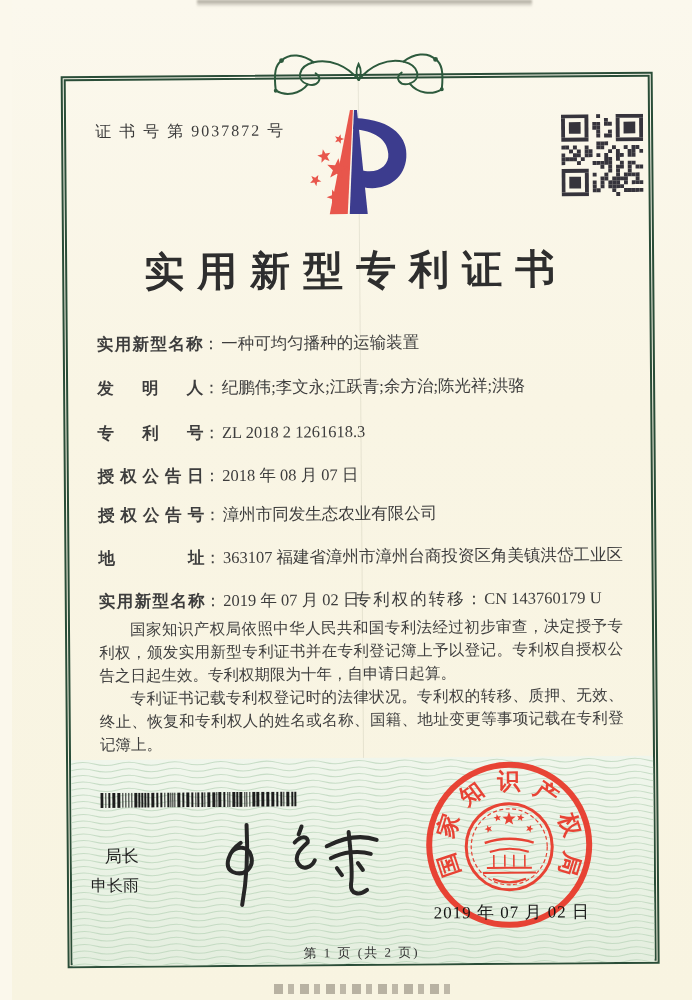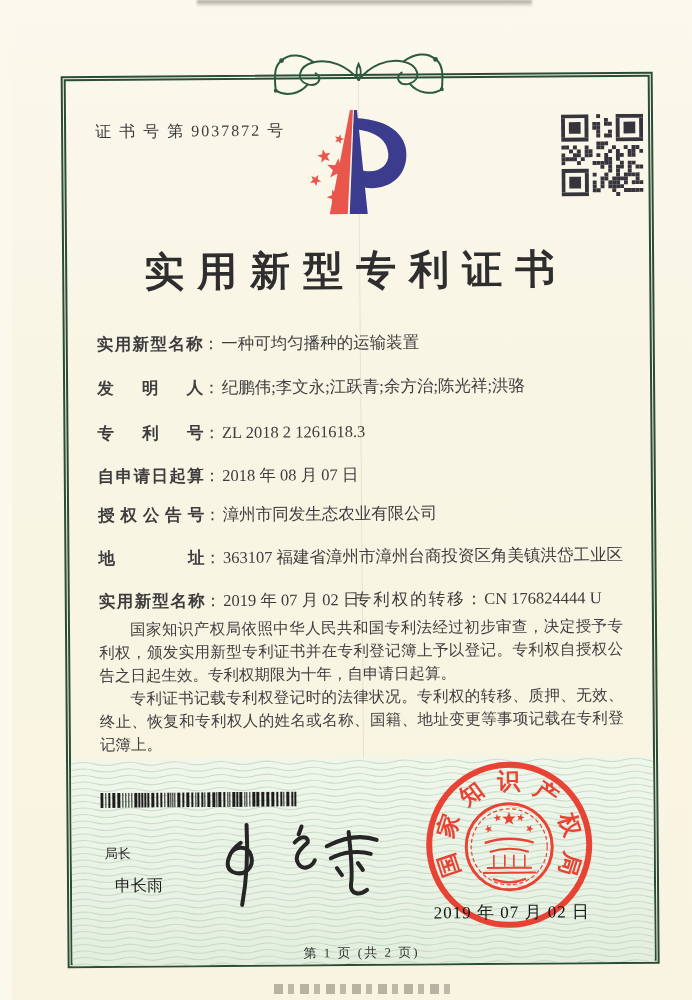--- a/index.html
+++ b/index.html
@@ -249,7 +249,7 @@
         <span class="flabel">专利号</span><span>：</span><span class="fvalue">ZL 2018 2 1261618.3</span>
       </div>
       <div class="row r4">
-        <span class="flabel">自申请日起算</span><span>：</span><span class="fvalue">2018 年 08 月 07 日</span>
+        <span class="flabel">授权公告日</span><span>：</span><span class="fvalue">2018 年 08 月 07 日</span>
       </div>
       <div class="row r5">
         <span class="flabel">授权公告号</span><span>：</span><span class="fvalue">漳州市同发生态农业有限公司</span>

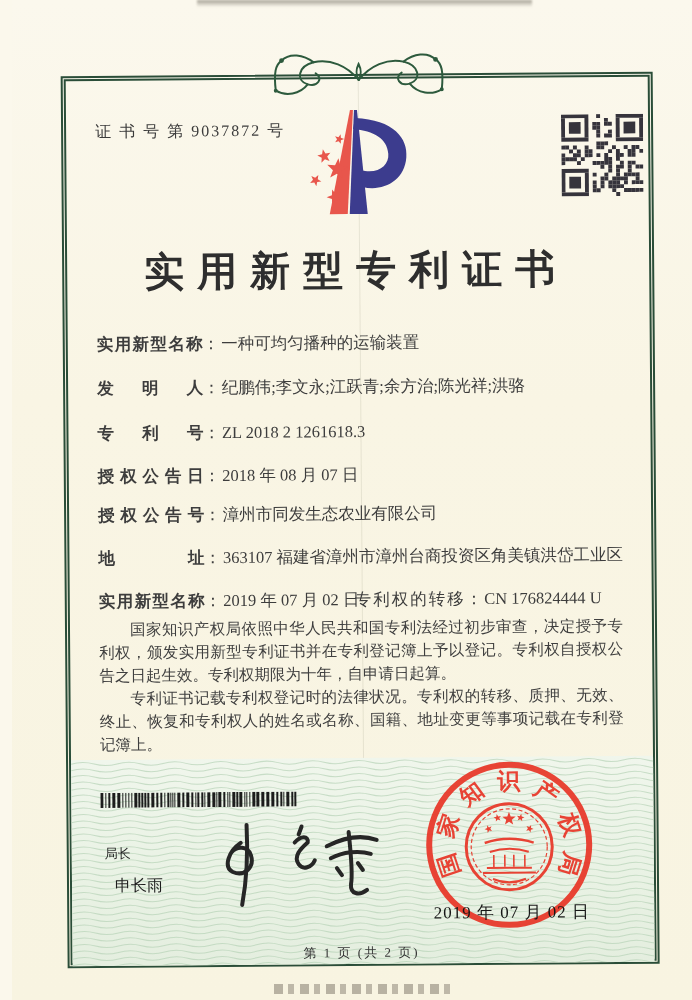--- a/index.html
+++ b/index.html
@@ -260,7 +260,7 @@
       <div class="row r7">
         <span class="flabel">实用新型名称</span><span>：</span><span class="fvalue">2019 年 07 月 02 日</span>
         <span class="pair2">
-          <span class="flabel2">专利权的转移</span><span>：</span><span class="fvalue">CN 176824444 U</span>
+          <span class="flabel2">专利权的转移</span><span>：</span><span class="fvalue">CN 143760179 U</span>
         </span>
       </div>
     </div>

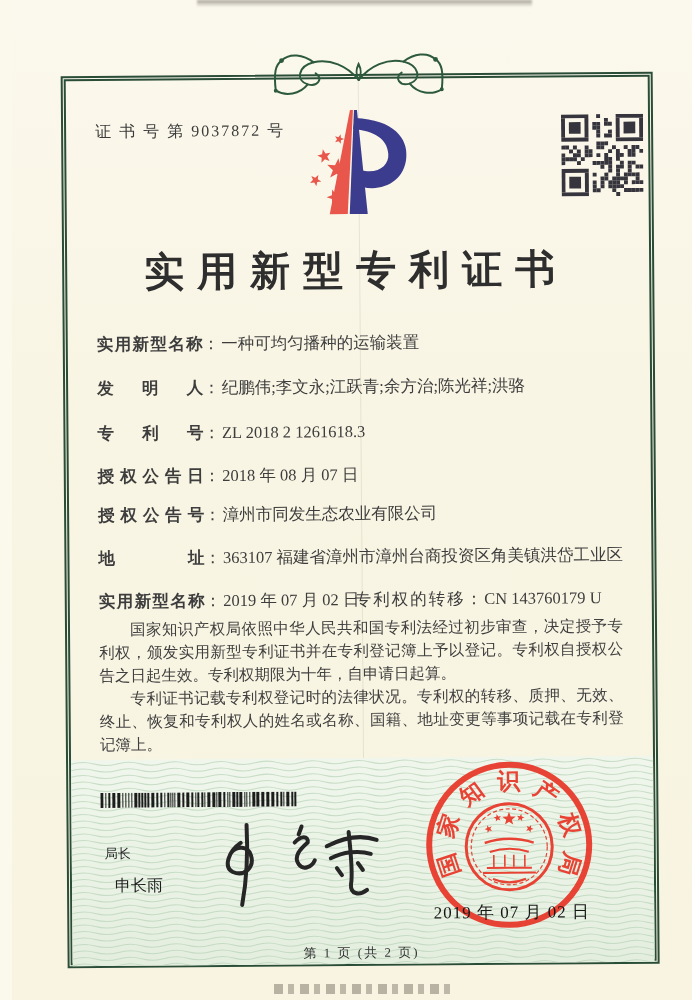--- a/index.html
+++ b/index.html
@@ -34,7 +34,7 @@
         background:linear-gradient(180deg,#f0f6ec 0%,#e9f2e4 60%,#e4eedf 100%);}
   .band svg{position:absolute;inset:0;}
   .barcode{position:absolute;left:86px;top:791px;width:198px;height:15px;}
-  .sig-title{position:absolute;left:90px;top:843px;font-size:13px;color:#1d1d1d;
+  .sig-title{position:absolute;left:90px;top:843px;font-size:17px;color:#1d1d1d;
              font-family:Liberation Sans, sans-serif;}
   .sig-name{position:absolute;left:100px;top:874px;font-size:16px;color:#1d1d1d;
             font-family:"Liberation Sans","DejaVu Sans",sans-serif;}

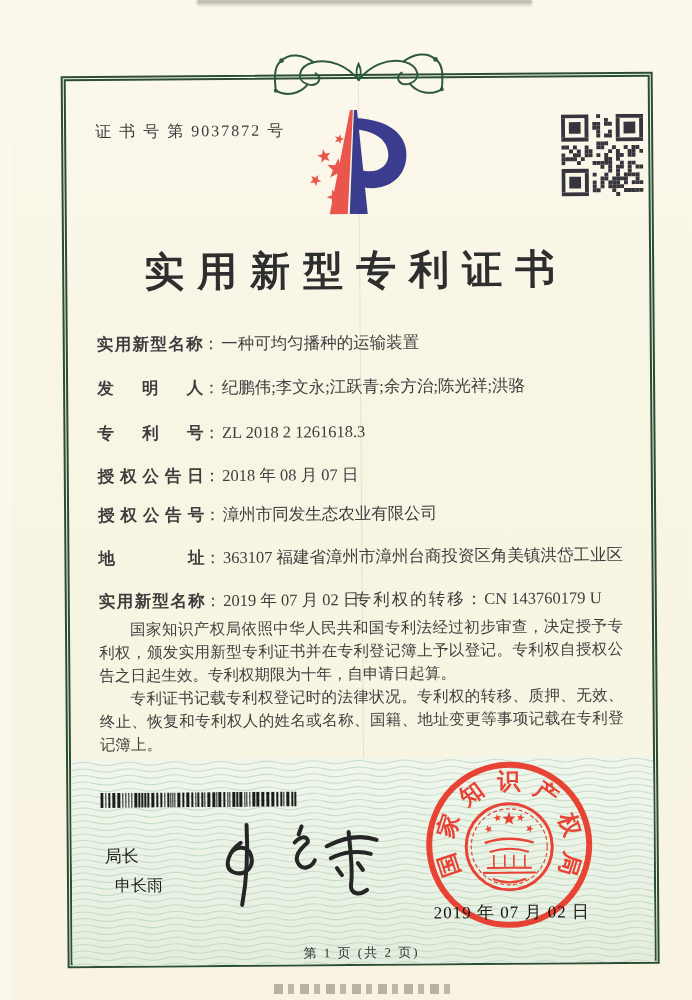--- a/index.html
+++ b/index.html
@@ -36,7 +36,7 @@
   .barcode{position:absolute;left:86px;top:791px;width:198px;height:15px;}
   .sig-title{position:absolute;left:90px;top:843px;font-size:17px;color:#1d1d1d;
              font-family:Liberation Sans, sans-serif;}
-  .sig-name{position:absolute;left:100px;top:874px;font-size:16px;color:#1d1d1d;
+  .sig-name{position:absolute;left:76px;top:874px;font-size:16px;color:#1d1d1d;
             font-family:"Liberation Sans","DejaVu Sans",sans-serif;}
   .signature{position:absolute;left:192px;top:816px;width:182px;height:94px;}
   .seal{position:absolute;left:402px;top:756px;width:185px;height:185px;opacity:.94;}

